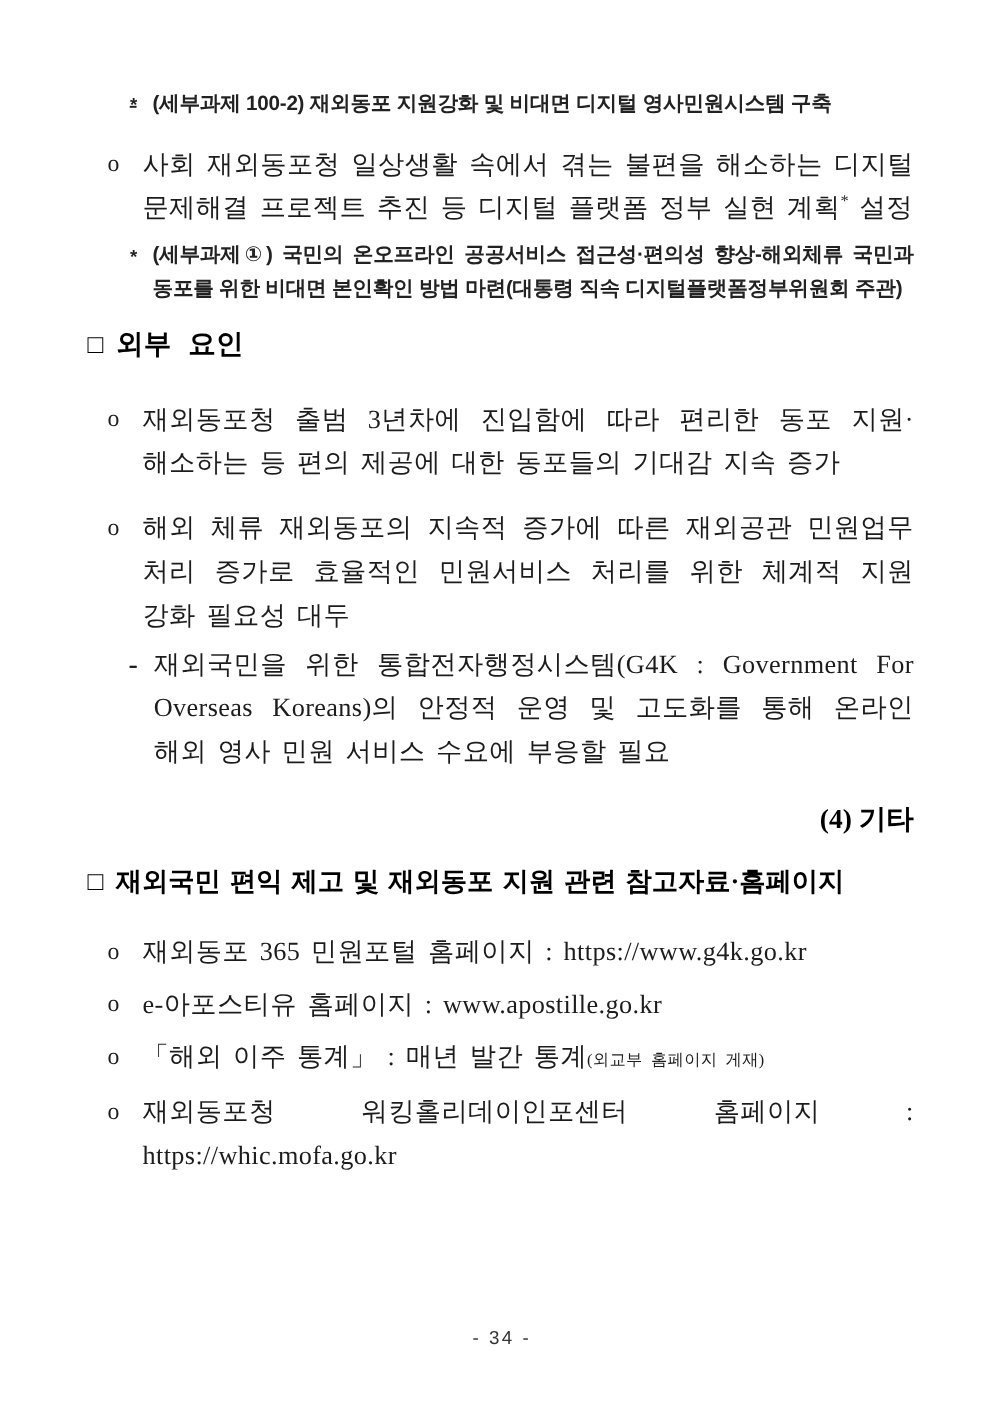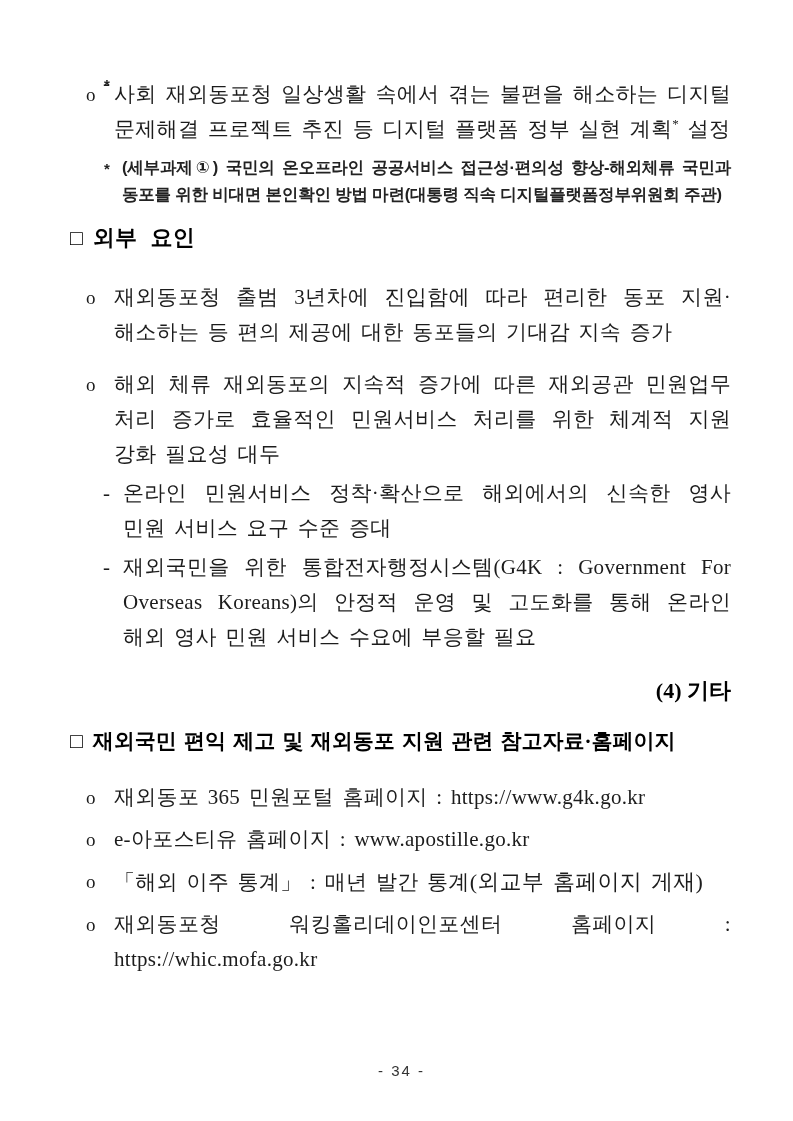--- a/index.html
+++ b/index.html
@@ -104,6 +104,7 @@
 
     <div class="footnote fn-gap">
       <span class="marker">*</span>
+      <span>(세부과제 100-2) 재외동포 지원강화 및 비대면 디지털 영사민원시스템 구축</span>
     </div>
 
     <div class="para bullet-item p-gap">

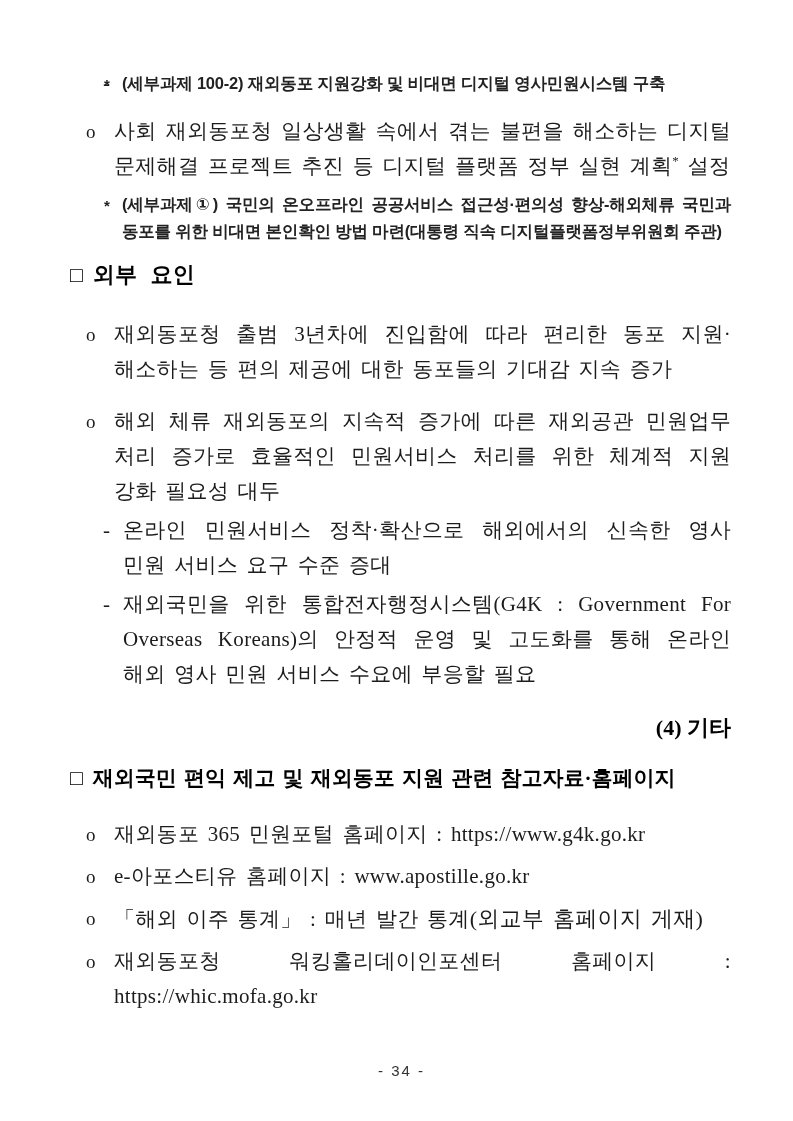--- a/index.html
+++ b/index.html
@@ -133,7 +133,6 @@
 
     <div class="para dash-item p-gap-sm">
       <span class="marker">-</span>
-      <span>온라인 민원서비스 정착·확산으로 해외에서의 신속한 영사 민원 서비스 요구 수준 증대</span>
     </div>
 
     <div class="para dash-item p-gap-sm">

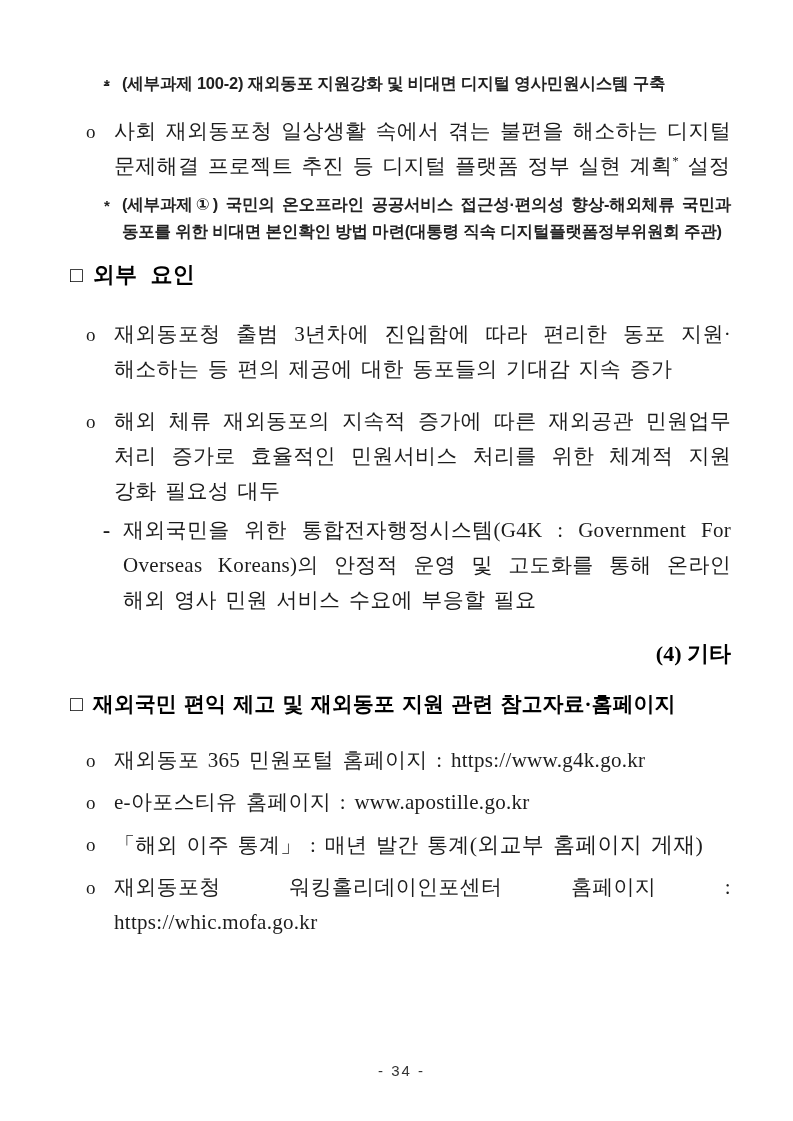--- a/index.html
+++ b/index.html
@@ -67,7 +67,7 @@
   }
   .ref-heading { font-size: 21px; letter-spacing: 0px; word-spacing: 2px; }
   sup.fn-ref { vertical-align: super; font-size: 0.62em; line-height: 0; }
-  .small-inline { font-size: 22px; margin-top: 36px; }
+  .small-inline { font-size: 13px; margin-top: 36px; }
   .m1 { margin-top: 6px; }
   .fn-gap { margin-top: 10px; }
   .fn-gap2 { margin-top: 7px; }

